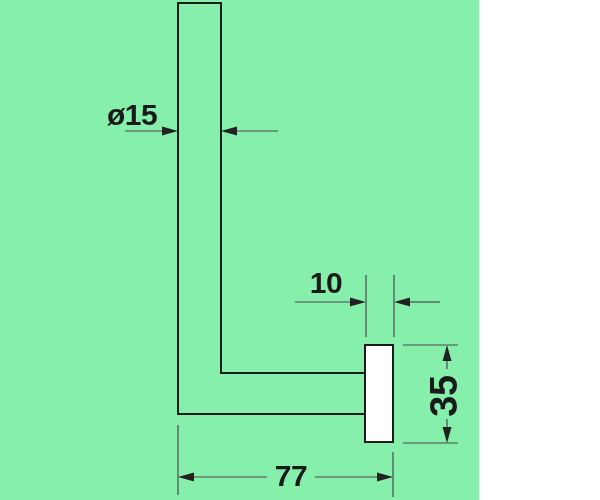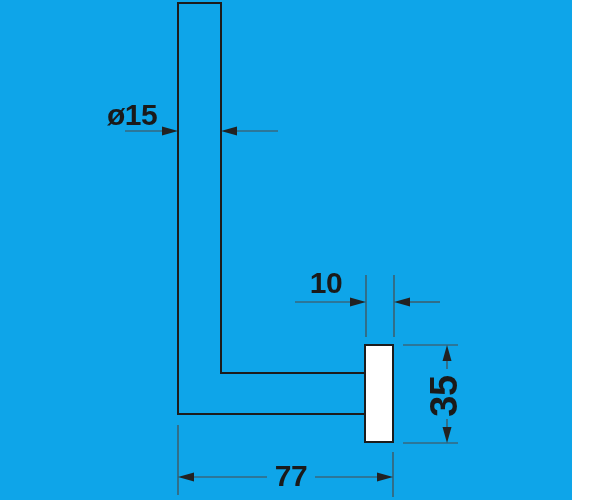--- a/index.html
+++ b/index.html
@@ -10,9 +10,9 @@
   }
   .drawing-canvas {
     position: relative;
-    width: 572px;
+    width: 479px;
     height: 500px;
-    background: #0ea5e9;
+    background: #86efac;
     overflow: hidden;
   }
   svg text {

